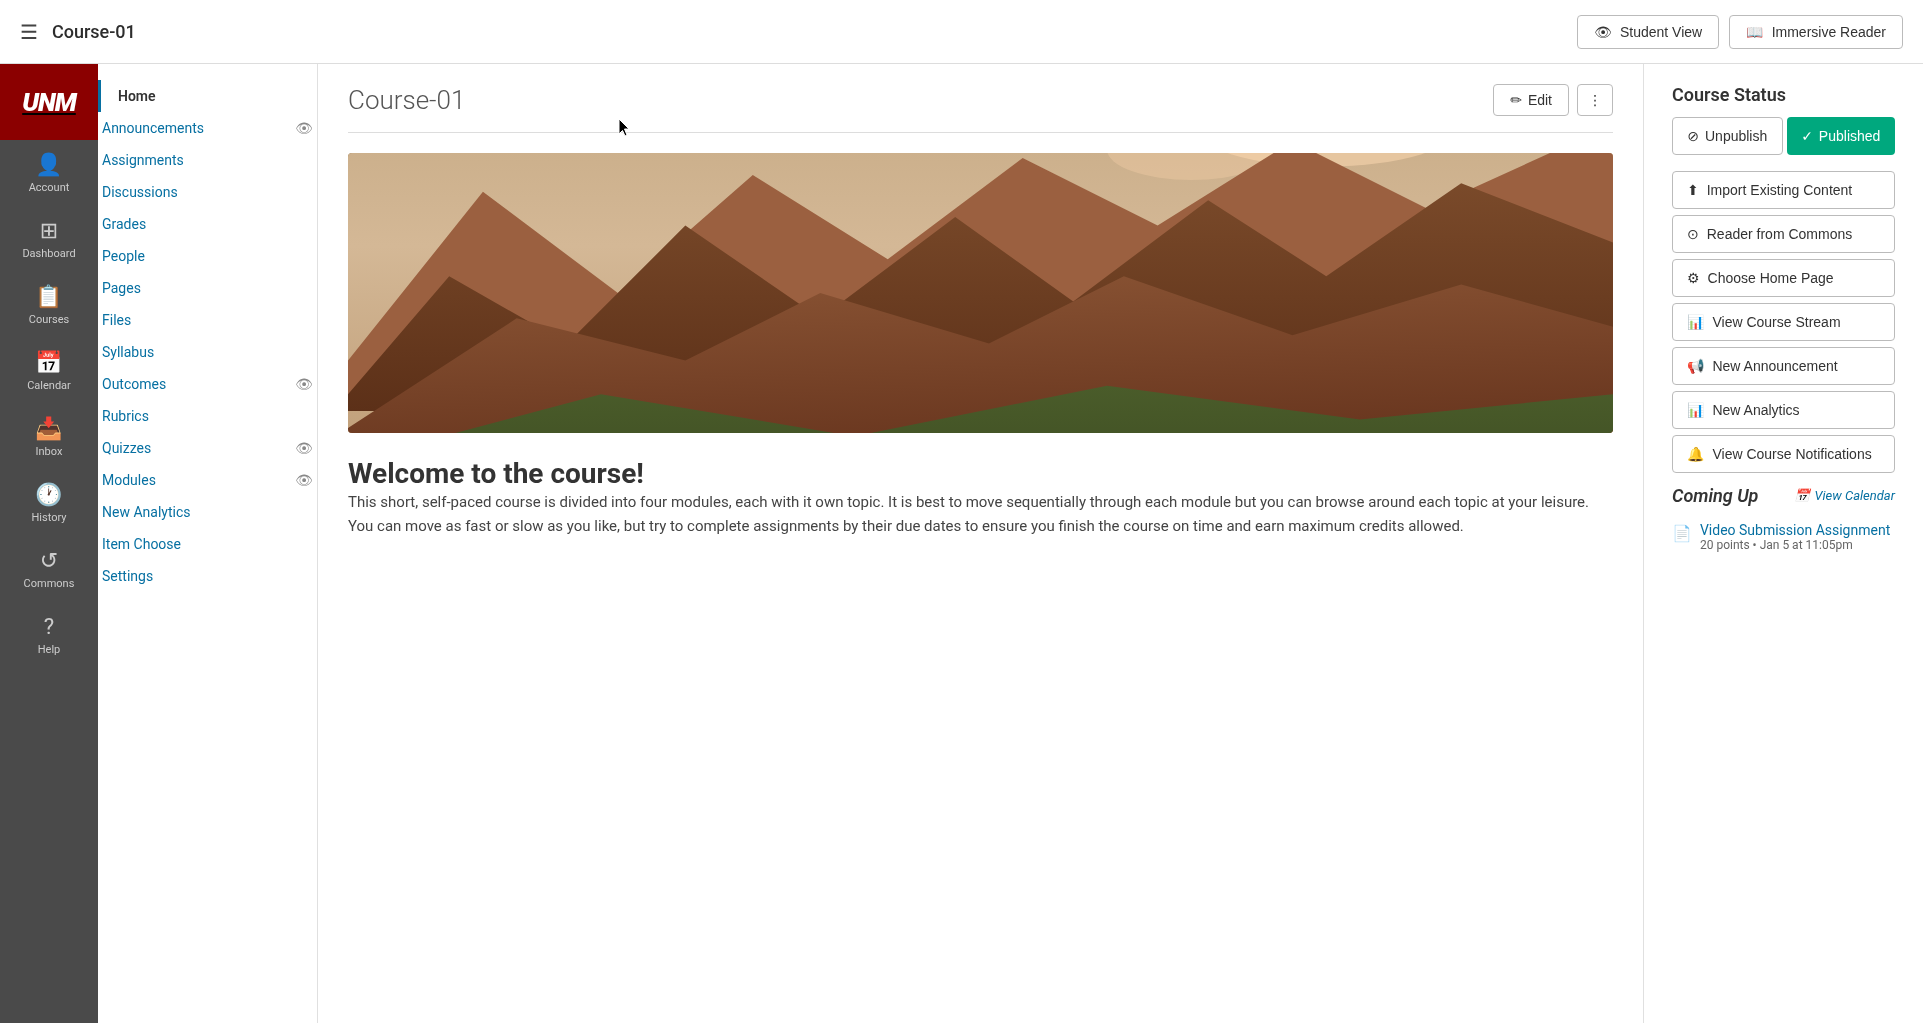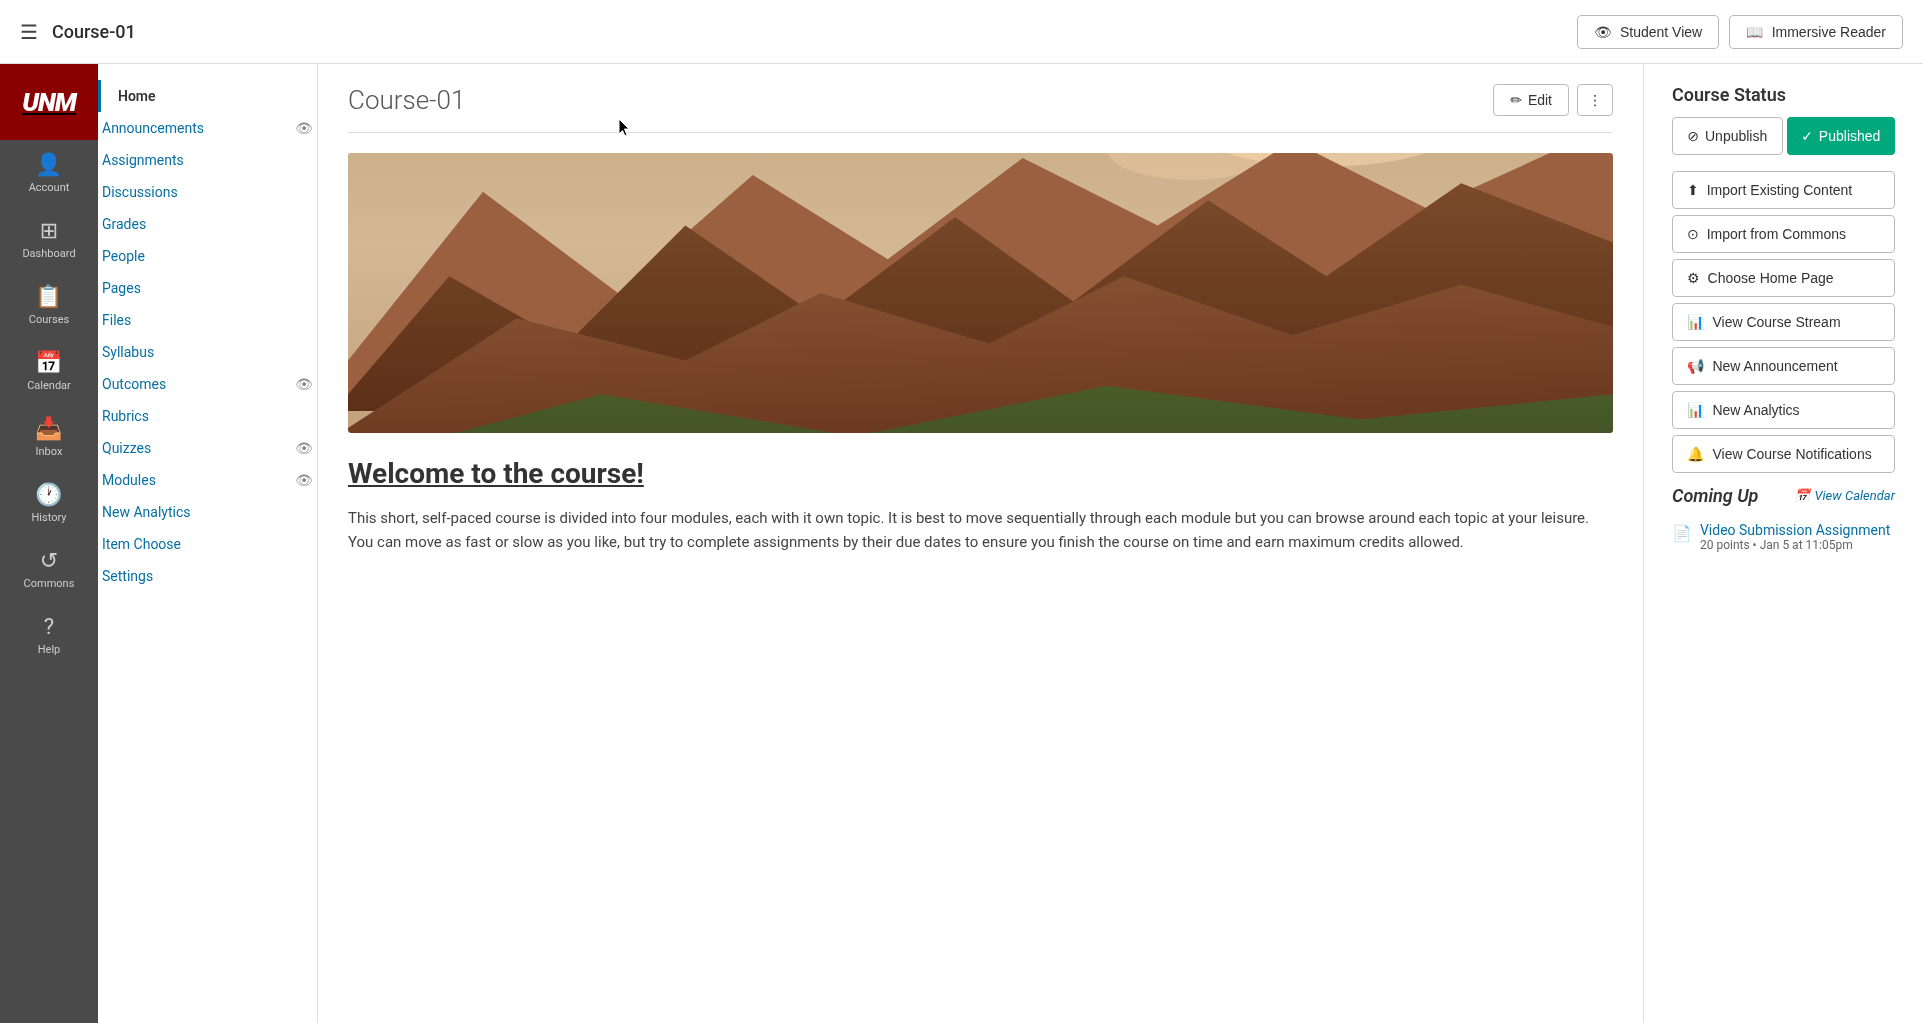--- a/index.html
+++ b/index.html
@@ -510,7 +510,7 @@
     </button>
         <button class="sidebar-action-btn">
       <span>⊙</span>
-      <span>Import from Commons</span>
+      <span>Reader from Commons</span>
     </button>
         <button class="sidebar-action-btn">
       <span>⚙</span>

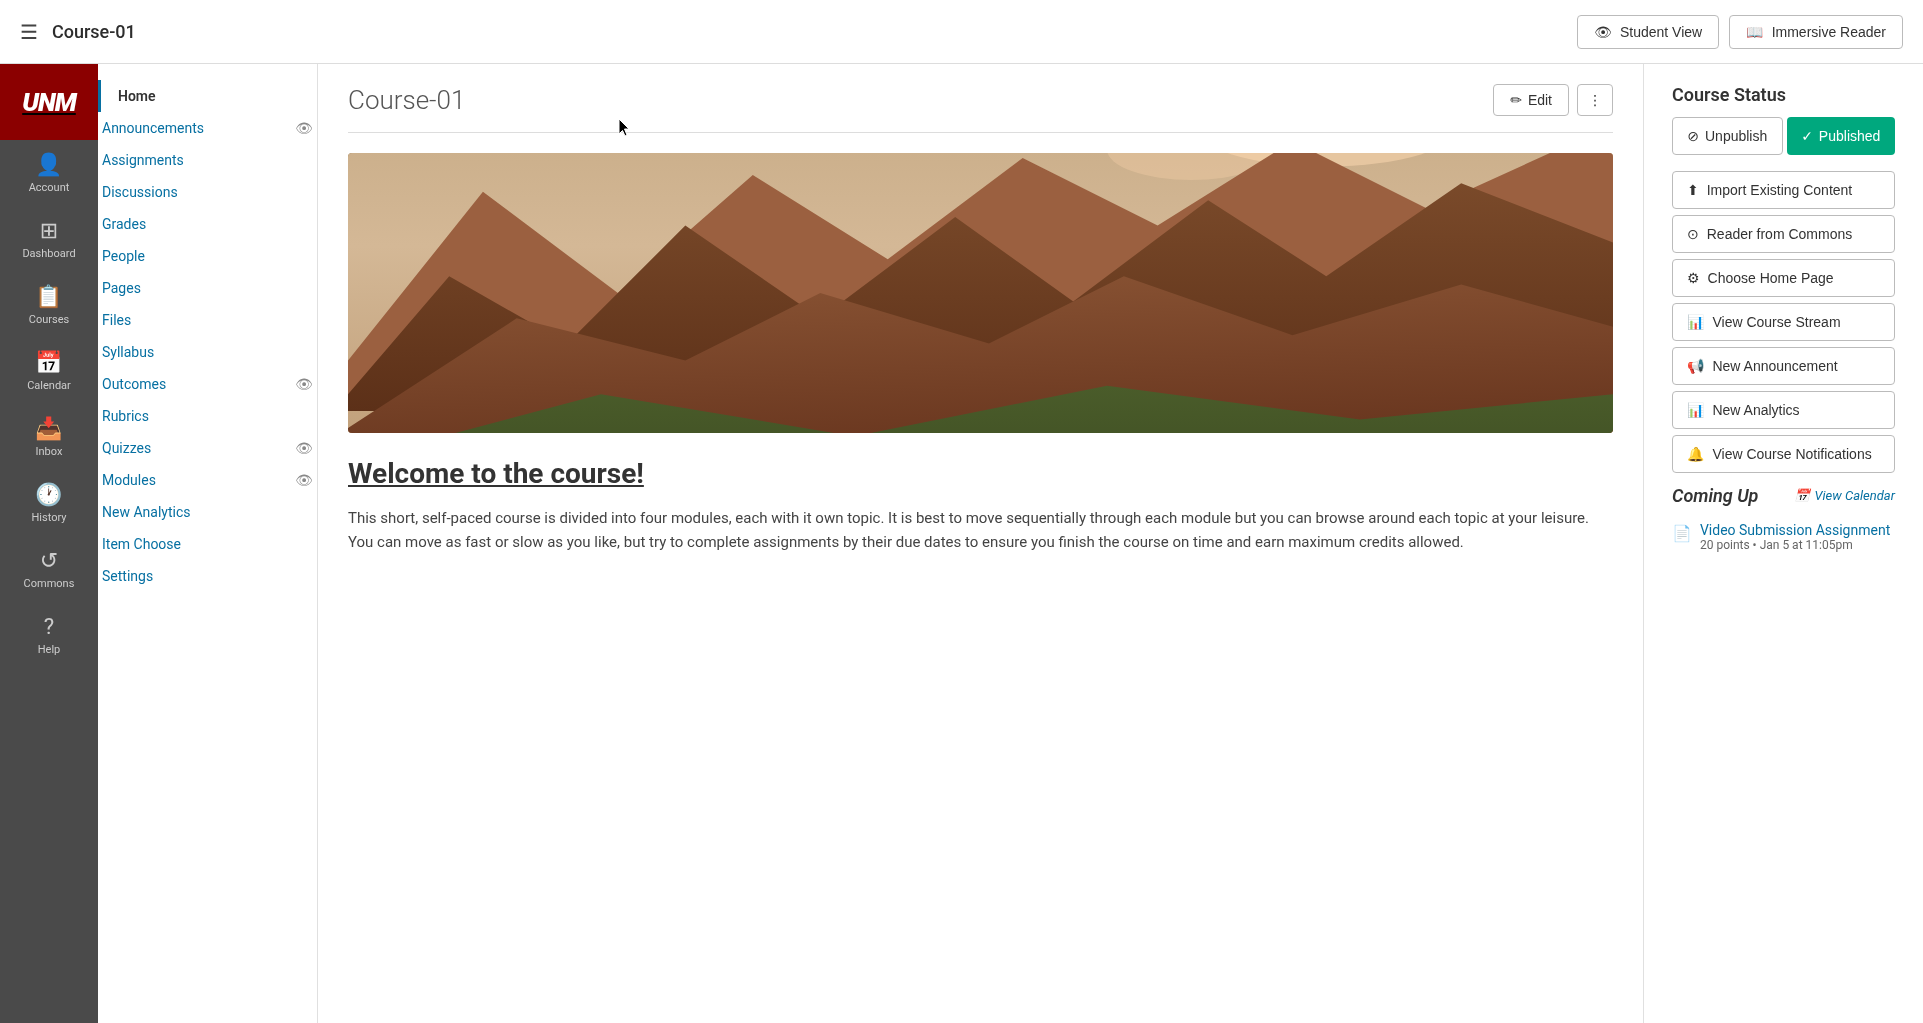--- a/index.html
+++ b/index.html
@@ -191,8 +191,6 @@
       font-size: 28px;
       font-weight: 700;
       color: #333;
-      margin-bottom: 16px;
-      text-decoration: underline;
     }
     .welcome-body {
       font-size: 15px;

